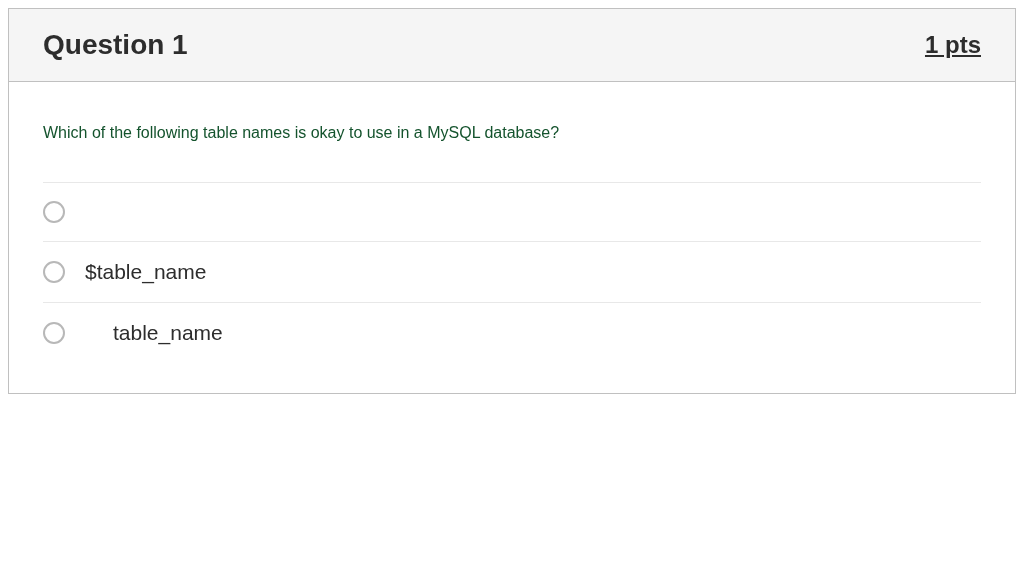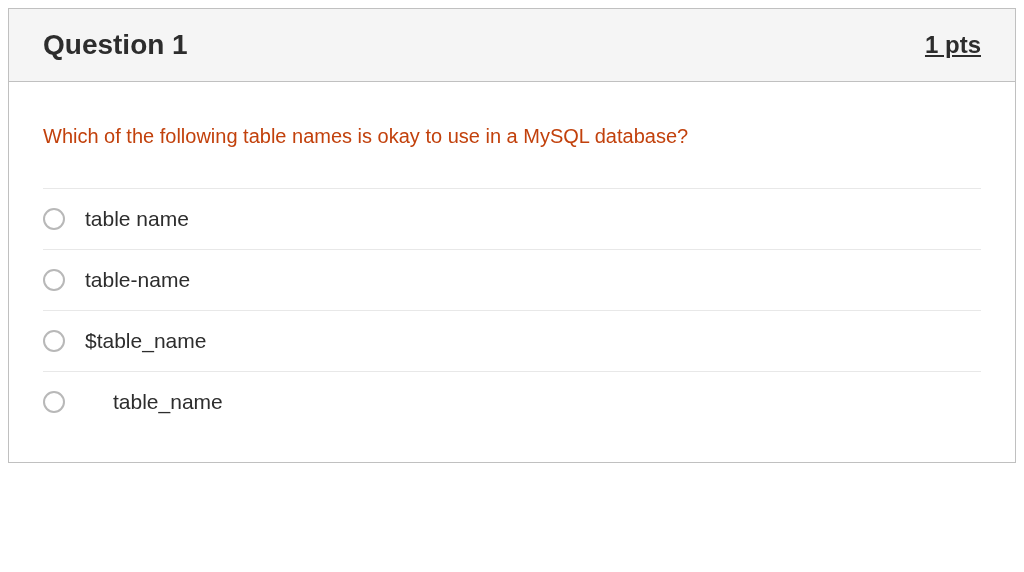--- a/index.html
+++ b/index.html
@@ -41,8 +41,8 @@
       padding: 40px 34px 30px 34px;
     }
     .question-text {
-      font-size: 20px;
-      color: #c2410c;
+      font-size: 16px;
+      color: #14532d;
       margin-bottom: 38px;
       line-height: 1.4;
     }

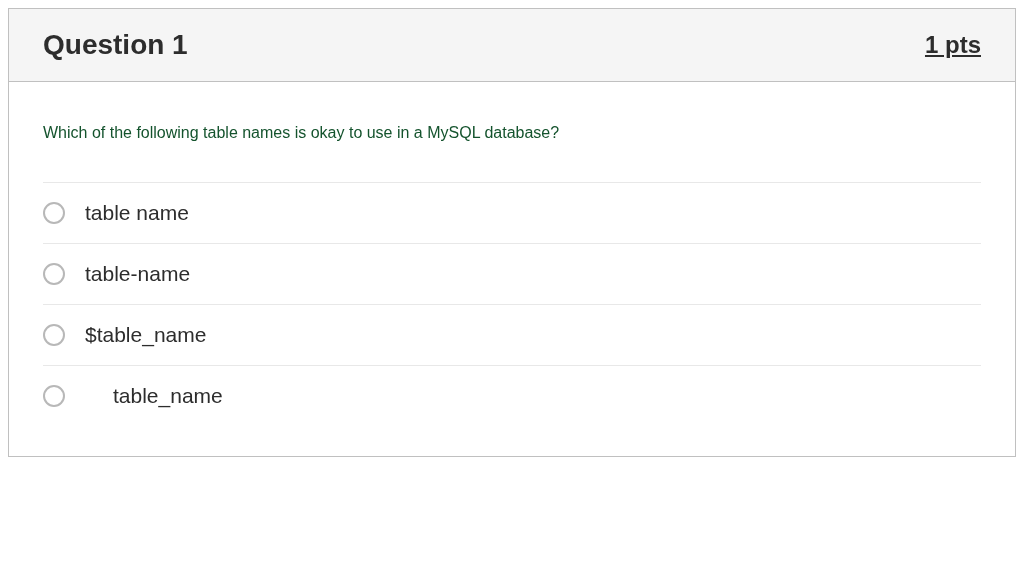--- a/index.html
+++ b/index.html
@@ -88,7 +88,6 @@
     <div class="options">
       <label class="option-row">
         <span class="radio-circle"></span>
-        <span class="option-label">table name</span>
       </label>
       <label class="option-row">
         <span class="radio-circle"></span>

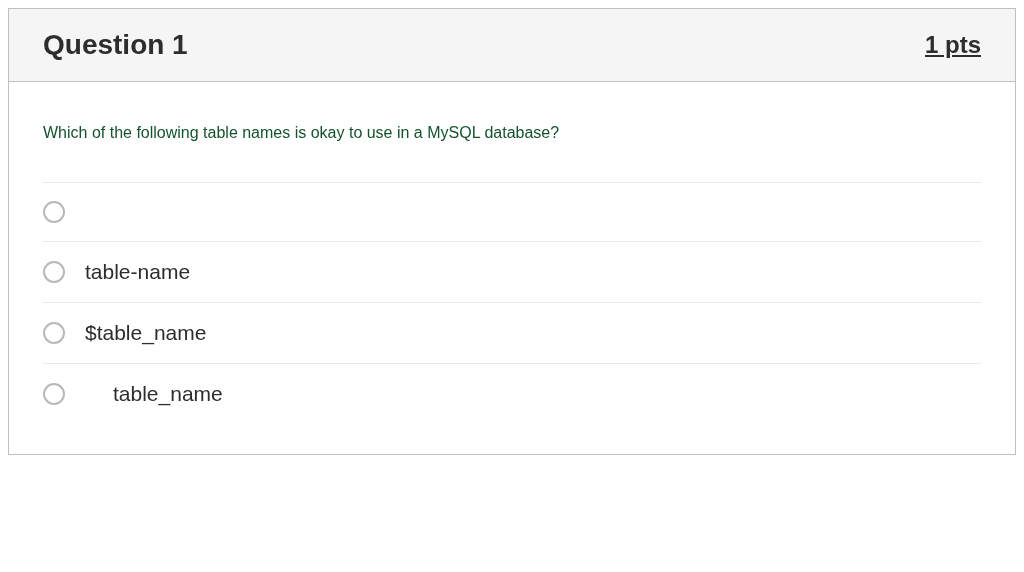--- a/index.html
+++ b/index.html
@@ -91,10 +91,6 @@
       </label>
       <label class="option-row">
         <span class="radio-circle"></span>
-        <span class="option-label">table-name</span>
-      </label>
-      <label class="option-row">
-        <span class="radio-circle"></span>
         <span class="option-label">$table_name</span>
       </label>
       <label class="option-row">

